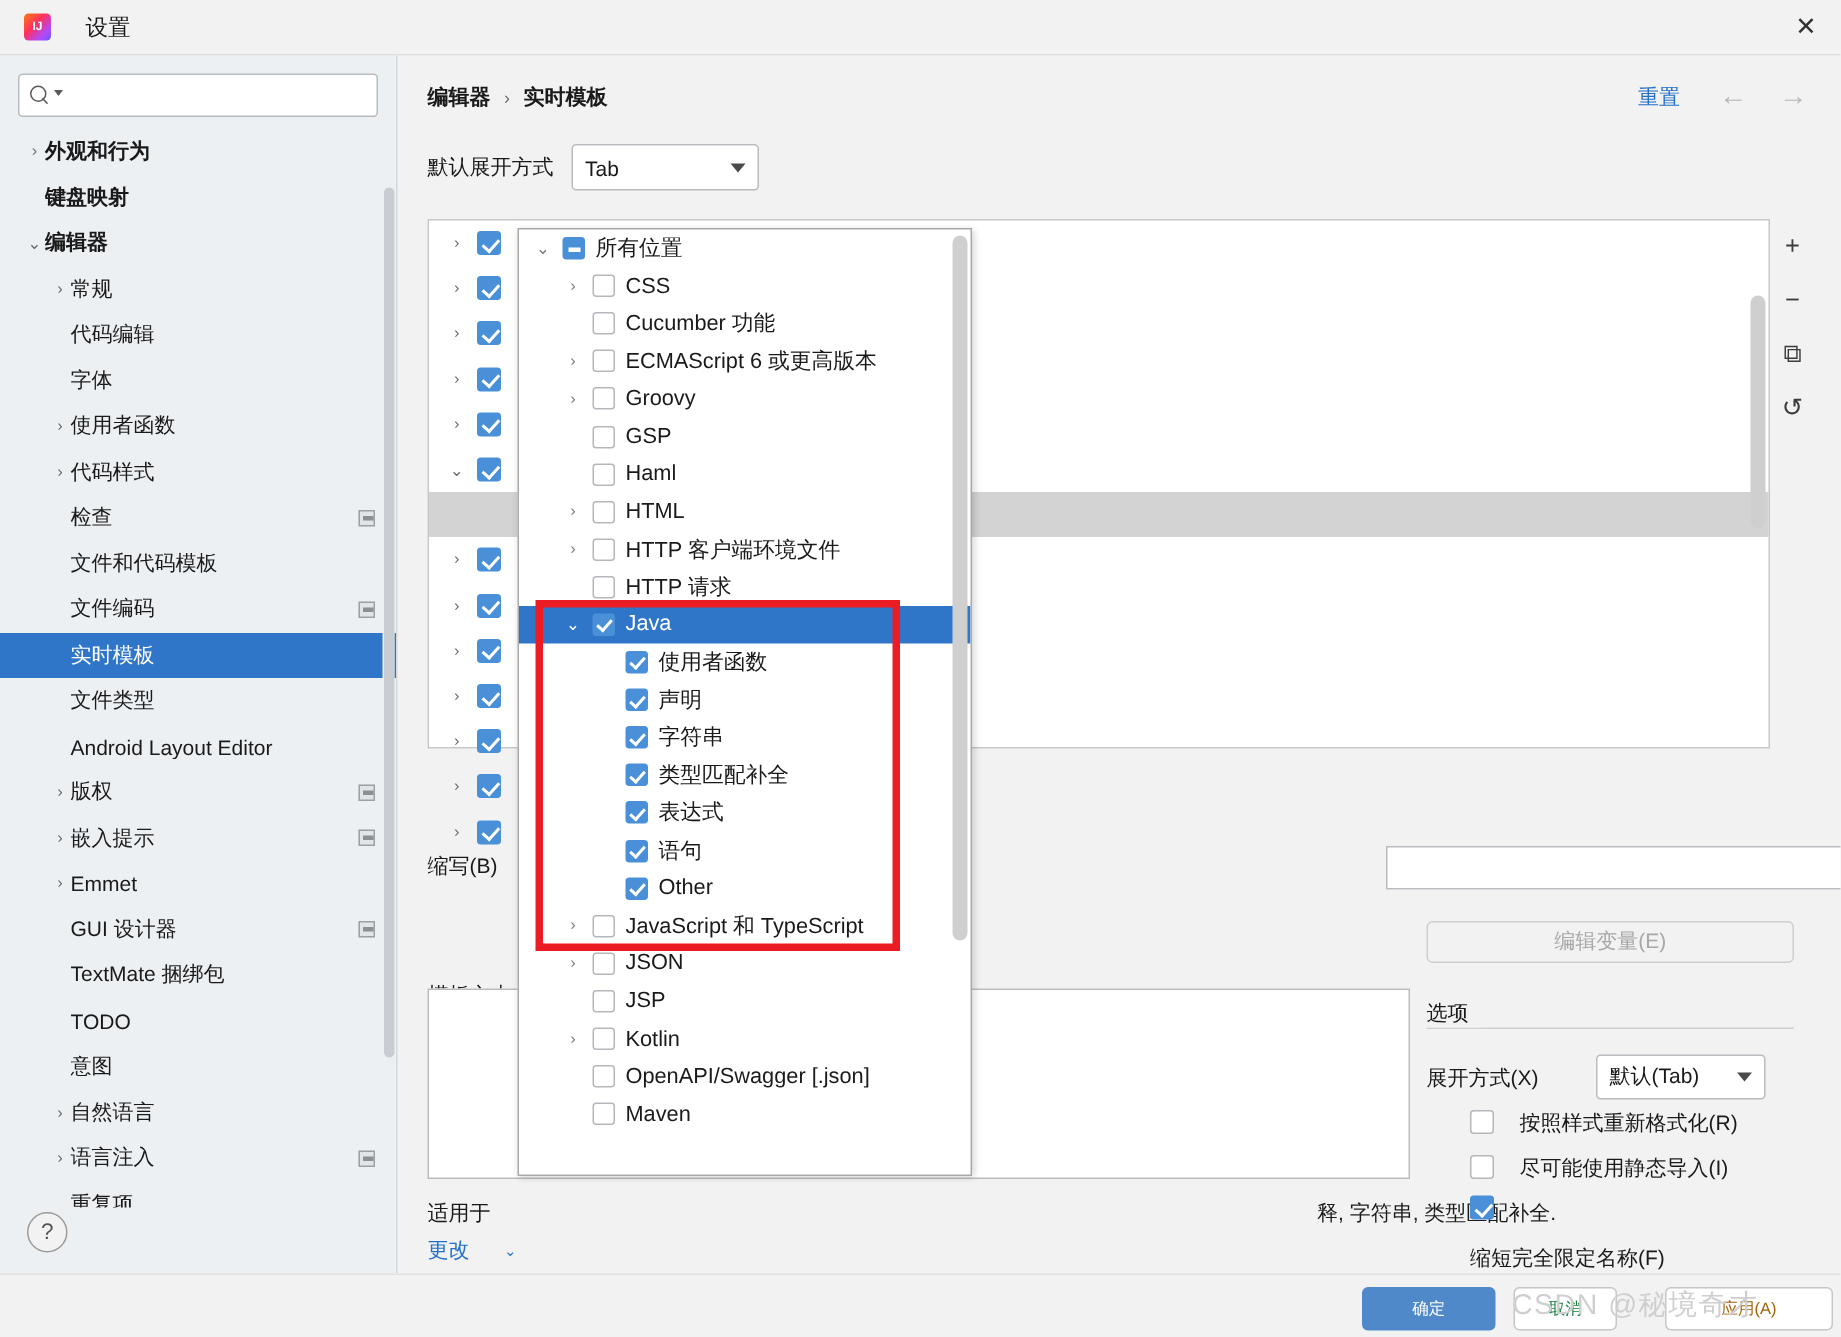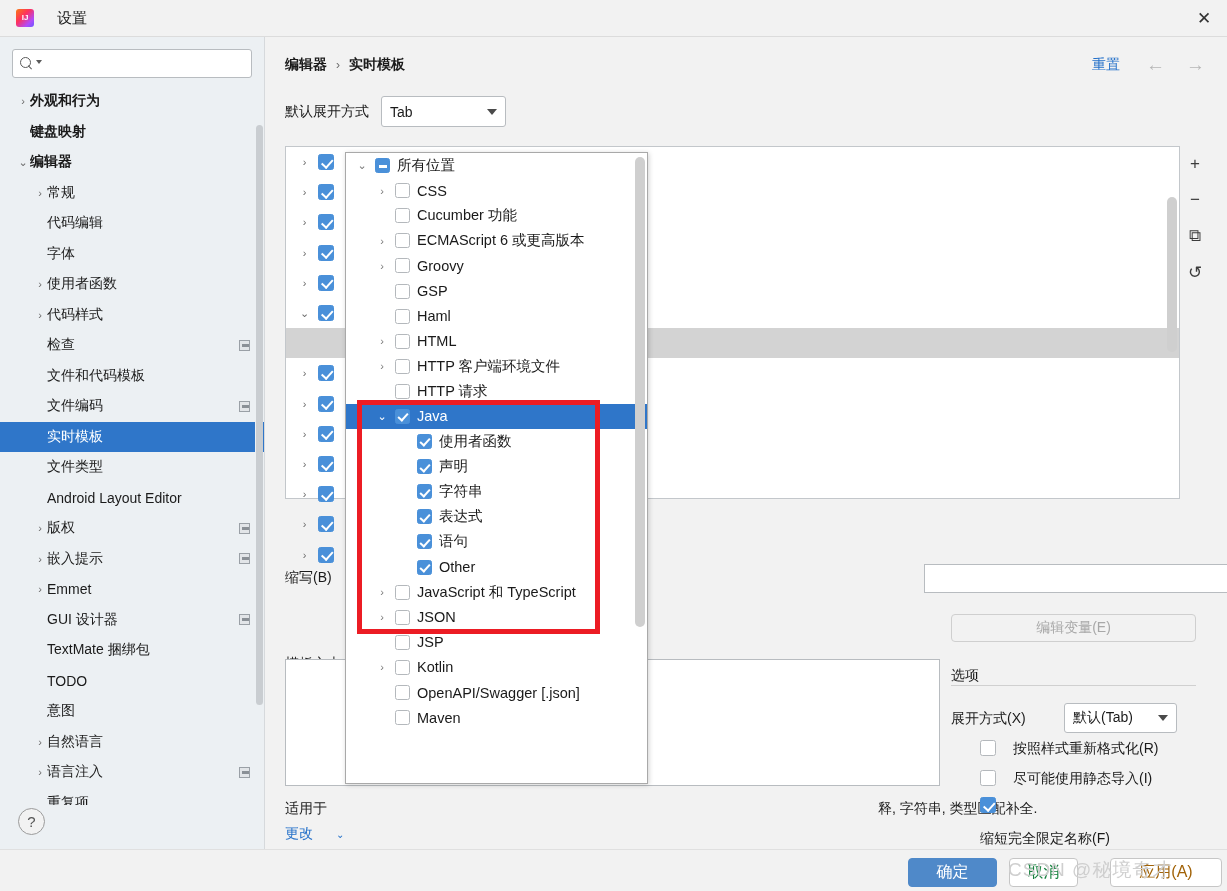--- a/index.html
+++ b/index.html
@@ -606,6 +606,11 @@
       <div class="p-row ind2">
         <span class="p-arrow"></span>
         <span class="p-chk on"></span>
+        <span>类型匹配补全</span>
+      </div>
+      <div class="p-row ind2">
+        <span class="p-arrow"></span>
+        <span class="p-chk on"></span>
         <span>表达式</span>
       </div>
       <div class="p-row ind2">

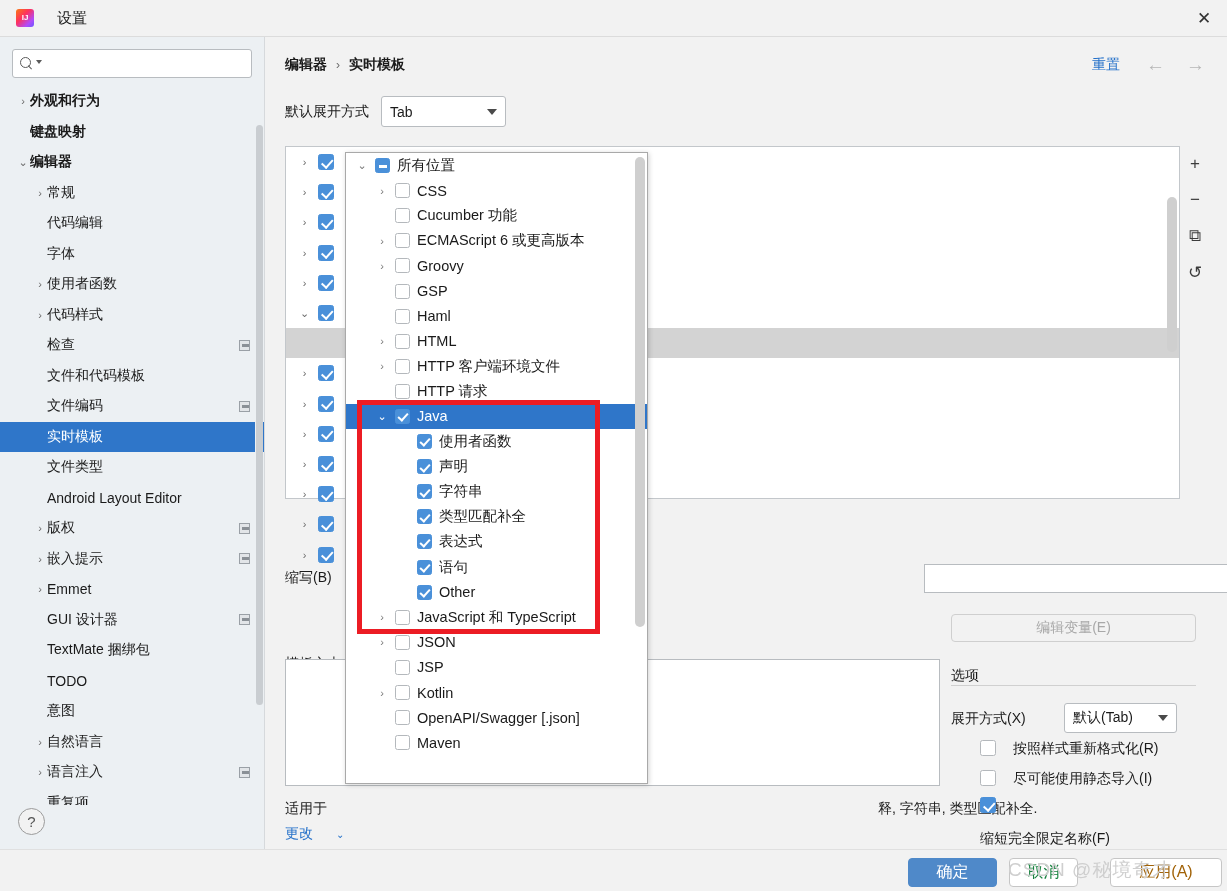--- a/index.html
+++ b/index.html
@@ -266,7 +266,7 @@
   .btn{
     position:absolute; top:8px; height:29px; border-radius:4px;
     display:flex; align-items:center; justify-content:center;
-    font-size:16px; cursor:default;
+    font-size:11px; cursor:default;
   }
   #ok-btn{ left:908px; width:89px; background:#4f89c9; border:1px solid #4f89c9; color:#fff; }
   #cancel-btn{ left:1009px; width:69px; background:#fff; border:1px solid #c6c6c6; color:#15803d; }

